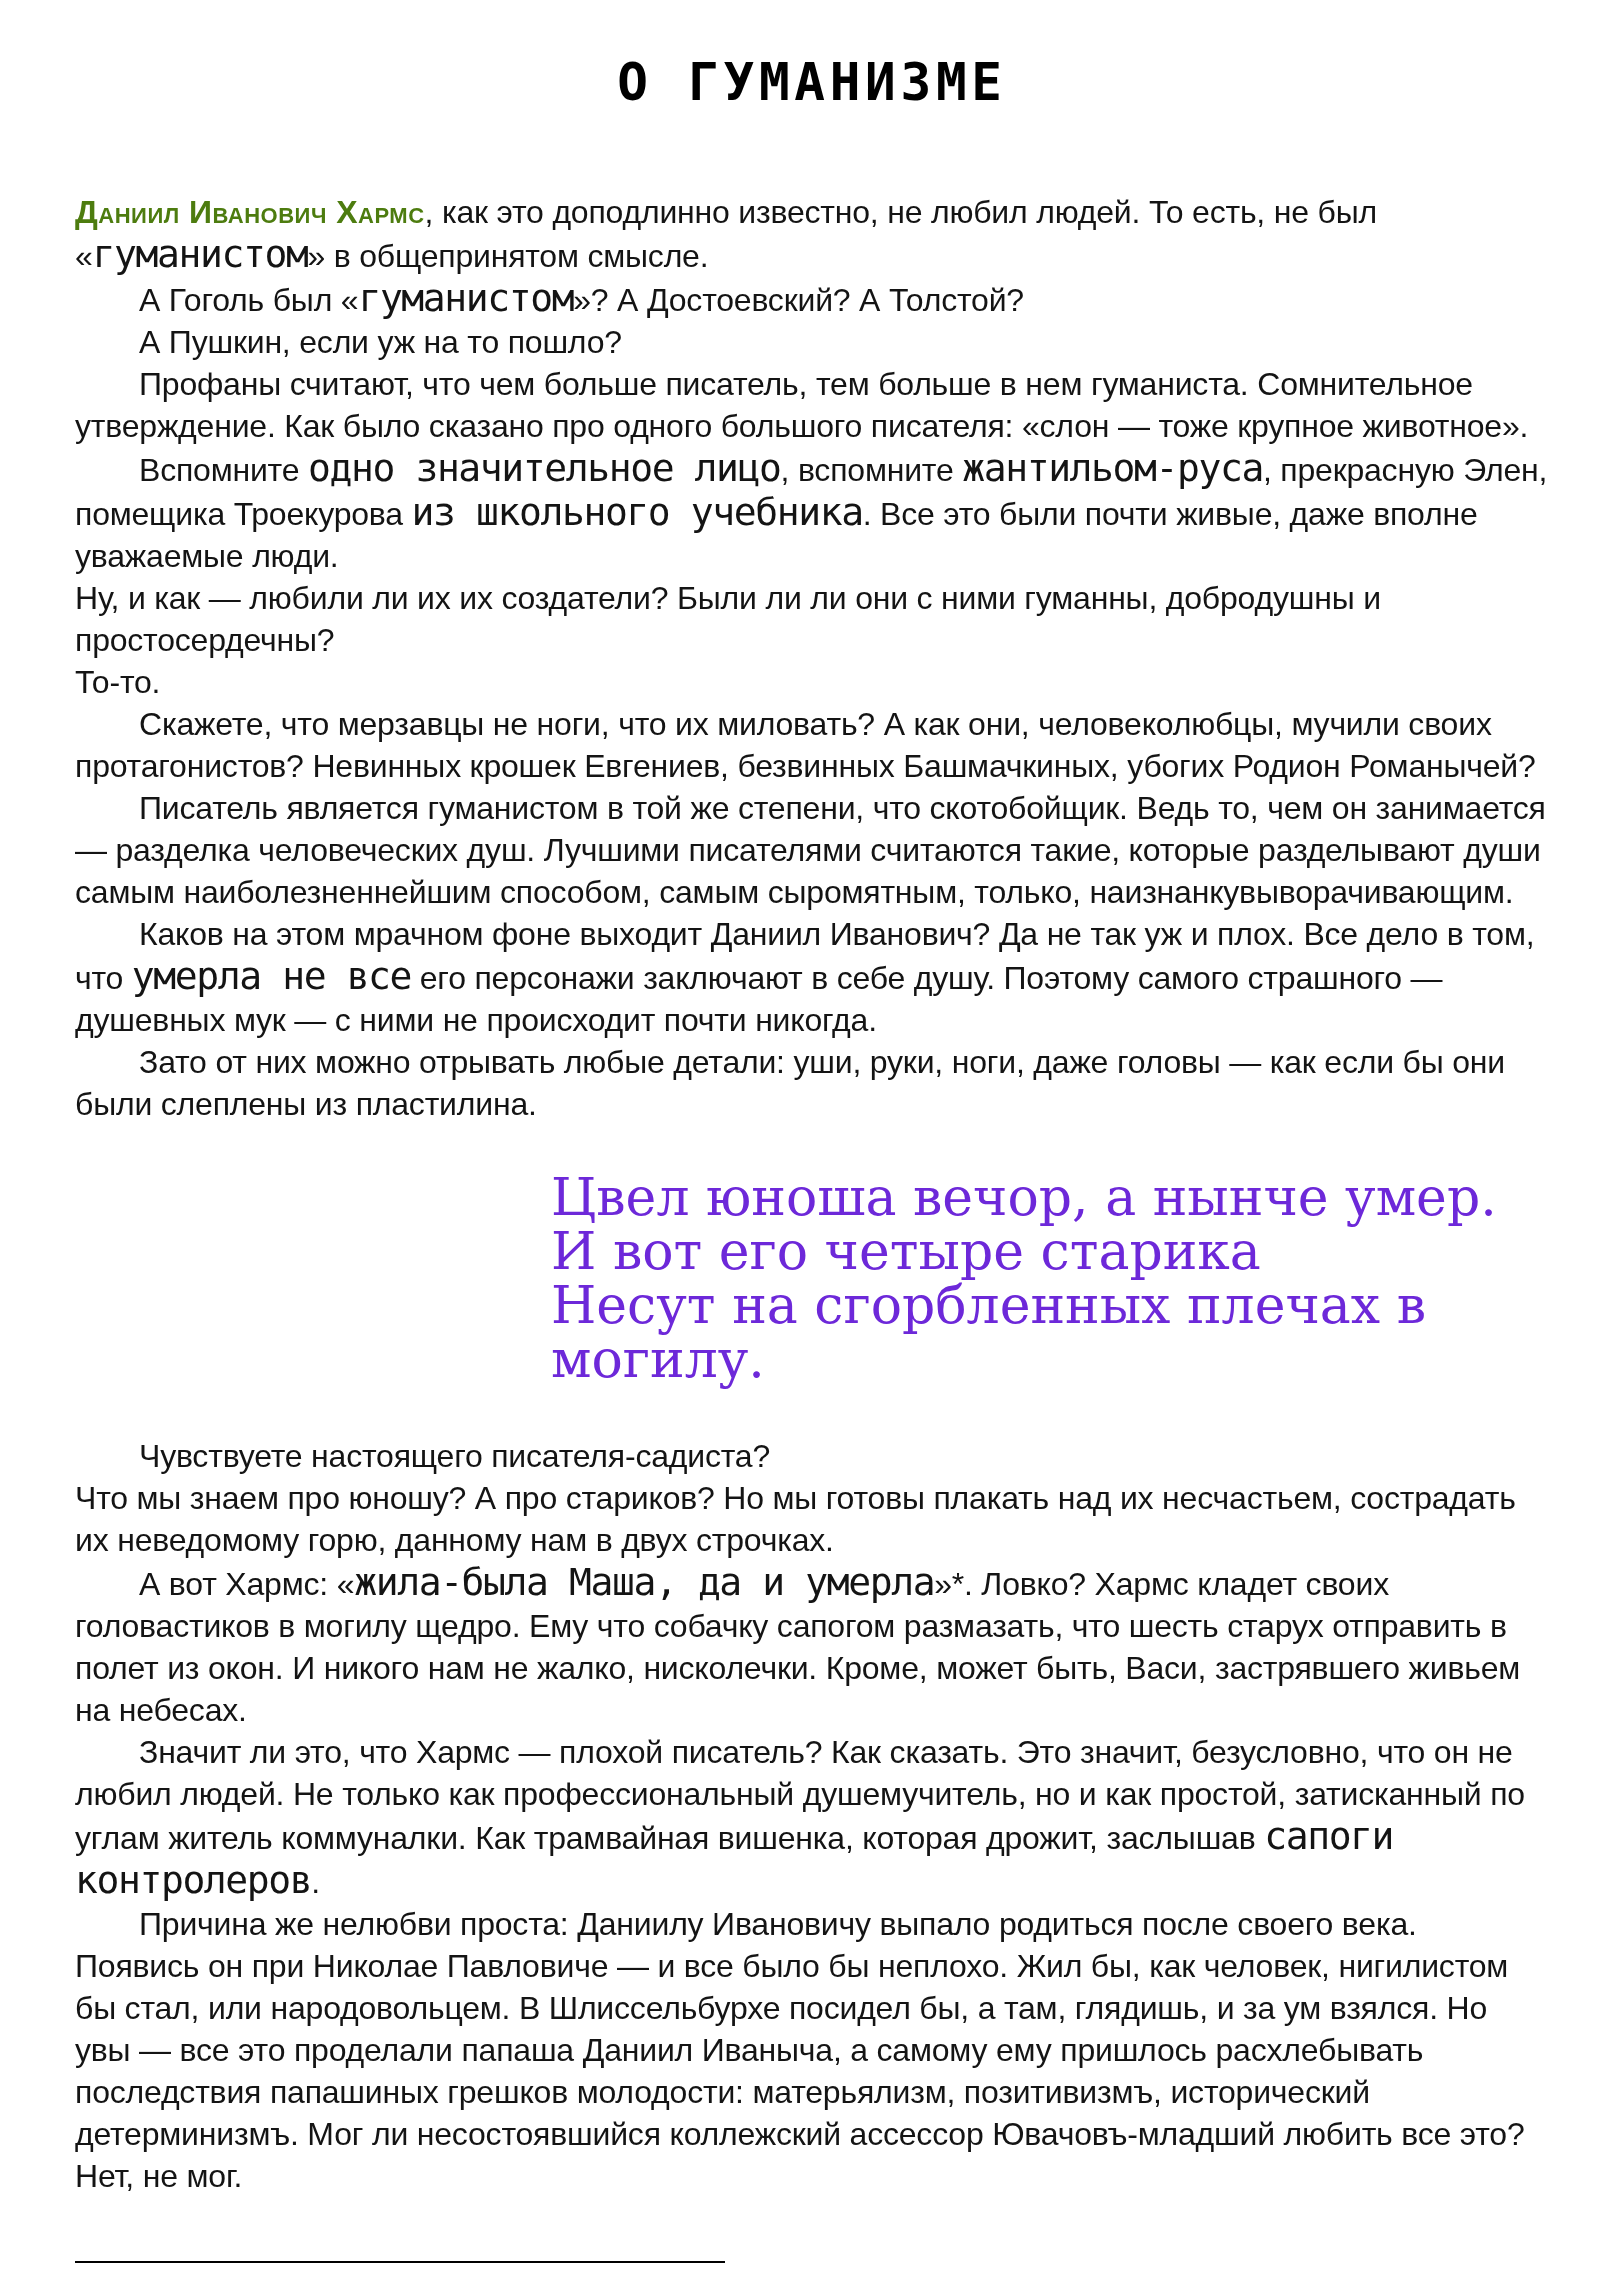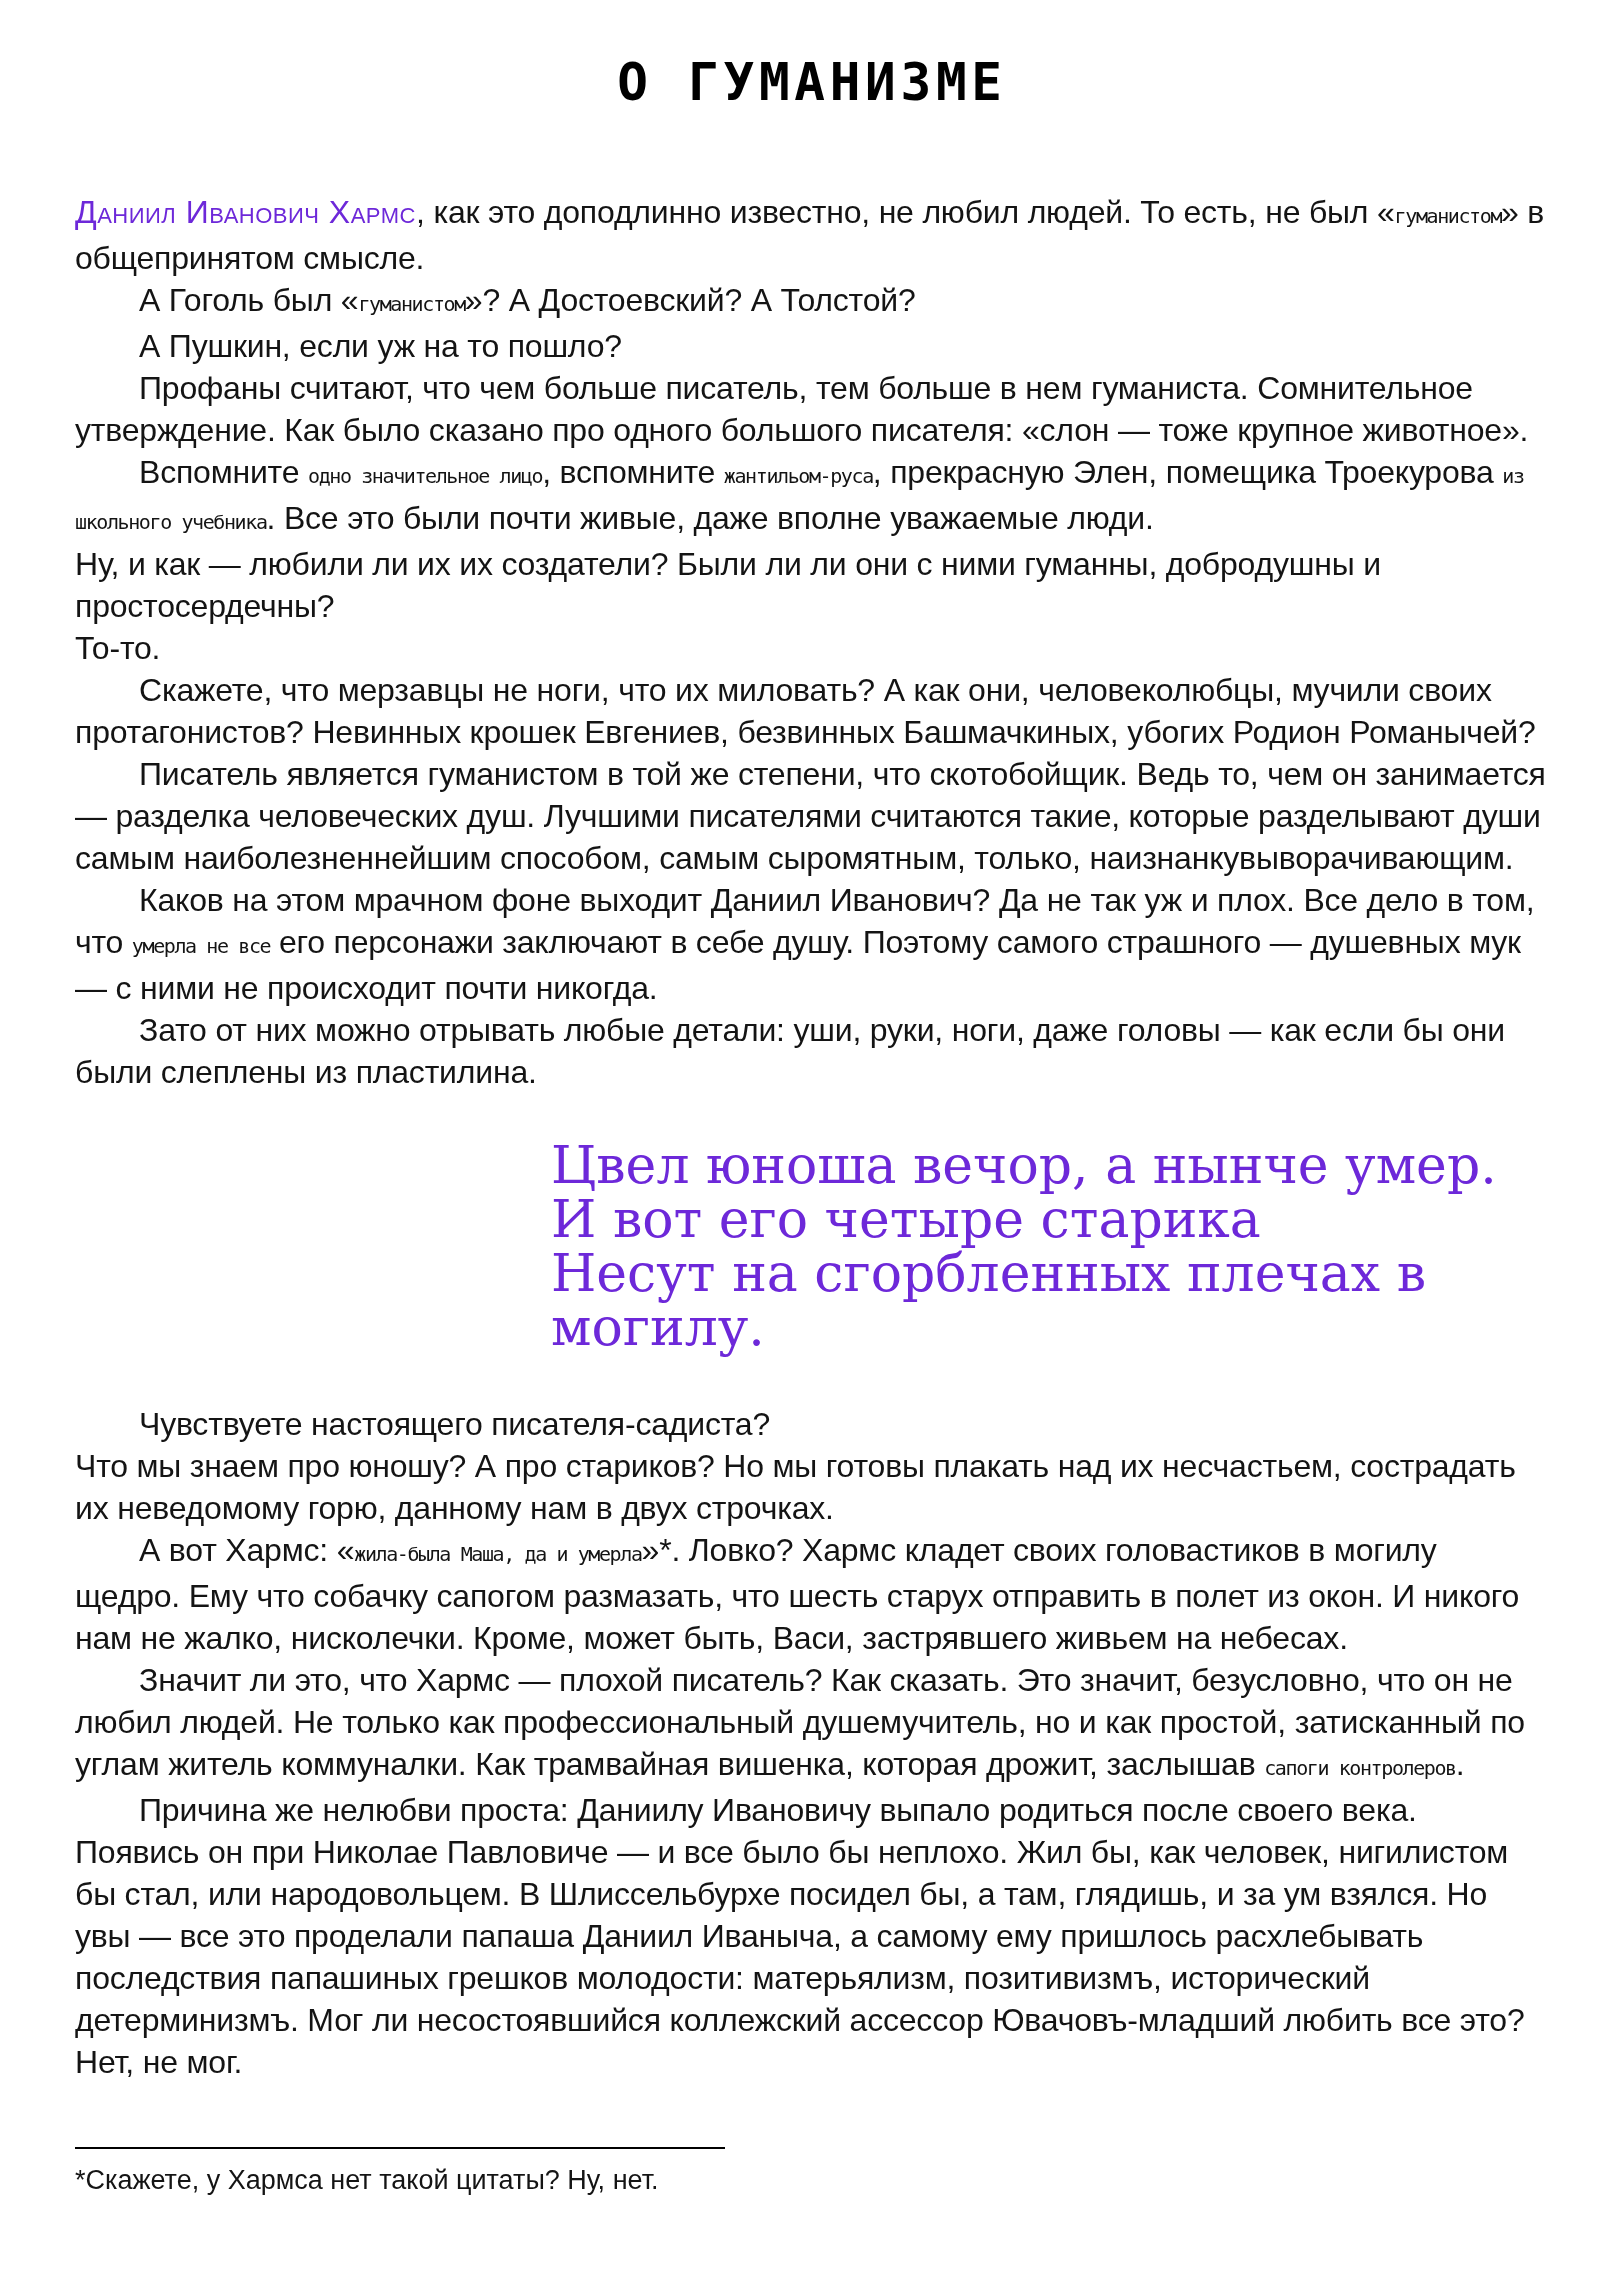--- a/index.html
+++ b/index.html
@@ -37,10 +37,10 @@
   }
   .para.indent { text-indent: 64px; }
   .seg-lead {
-    font-weight: 400;
+    font-weight: 700;
     font-variant-caps: small-caps;
     letter-spacing: 0.5px;
-    color: #6d28d9;
+    color: #4d7c0f;
   }
   .seg-stencil {
     font-family: "DejaVu Sans Mono", monospace;

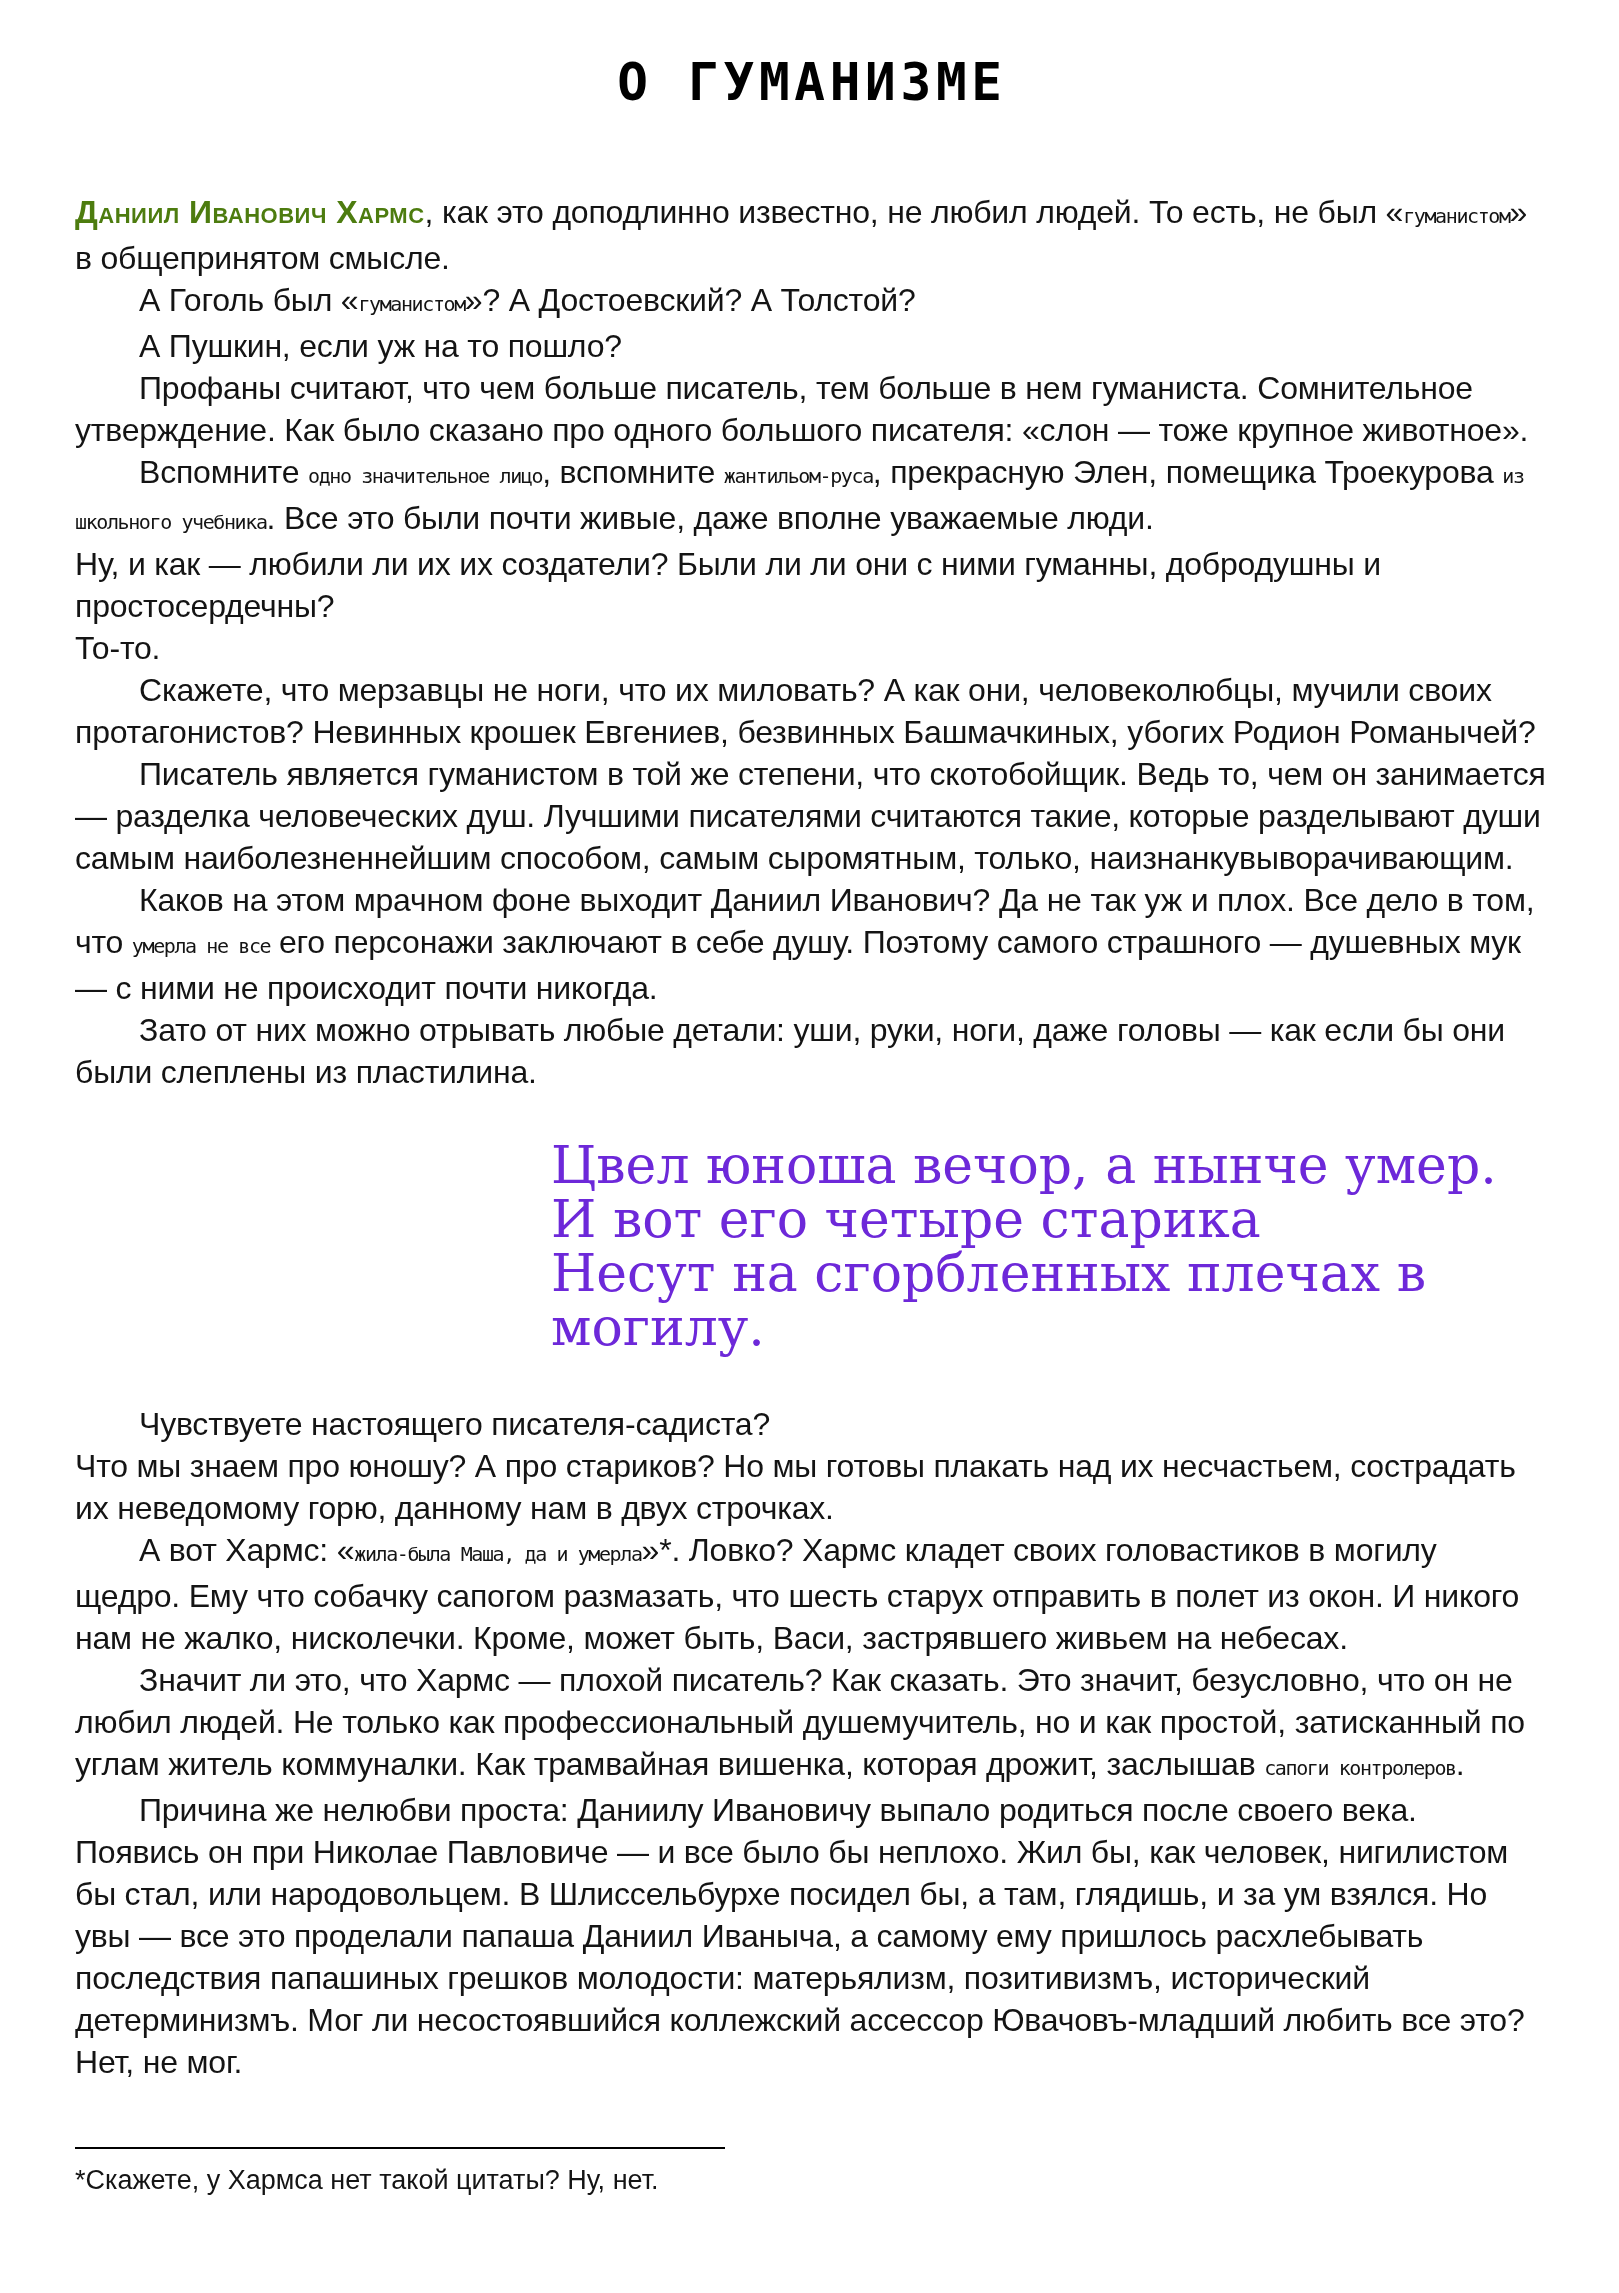--- a/index.html
+++ b/index.html
@@ -45,7 +45,7 @@
   .seg-stencil {
     font-family: "DejaVu Sans Mono", monospace;
     letter-spacing: -1.4px;
-    font-size: 20px;
+    font-size: 38px;
   }
   .poem {
     margin: 45px 0 49px 476px;

